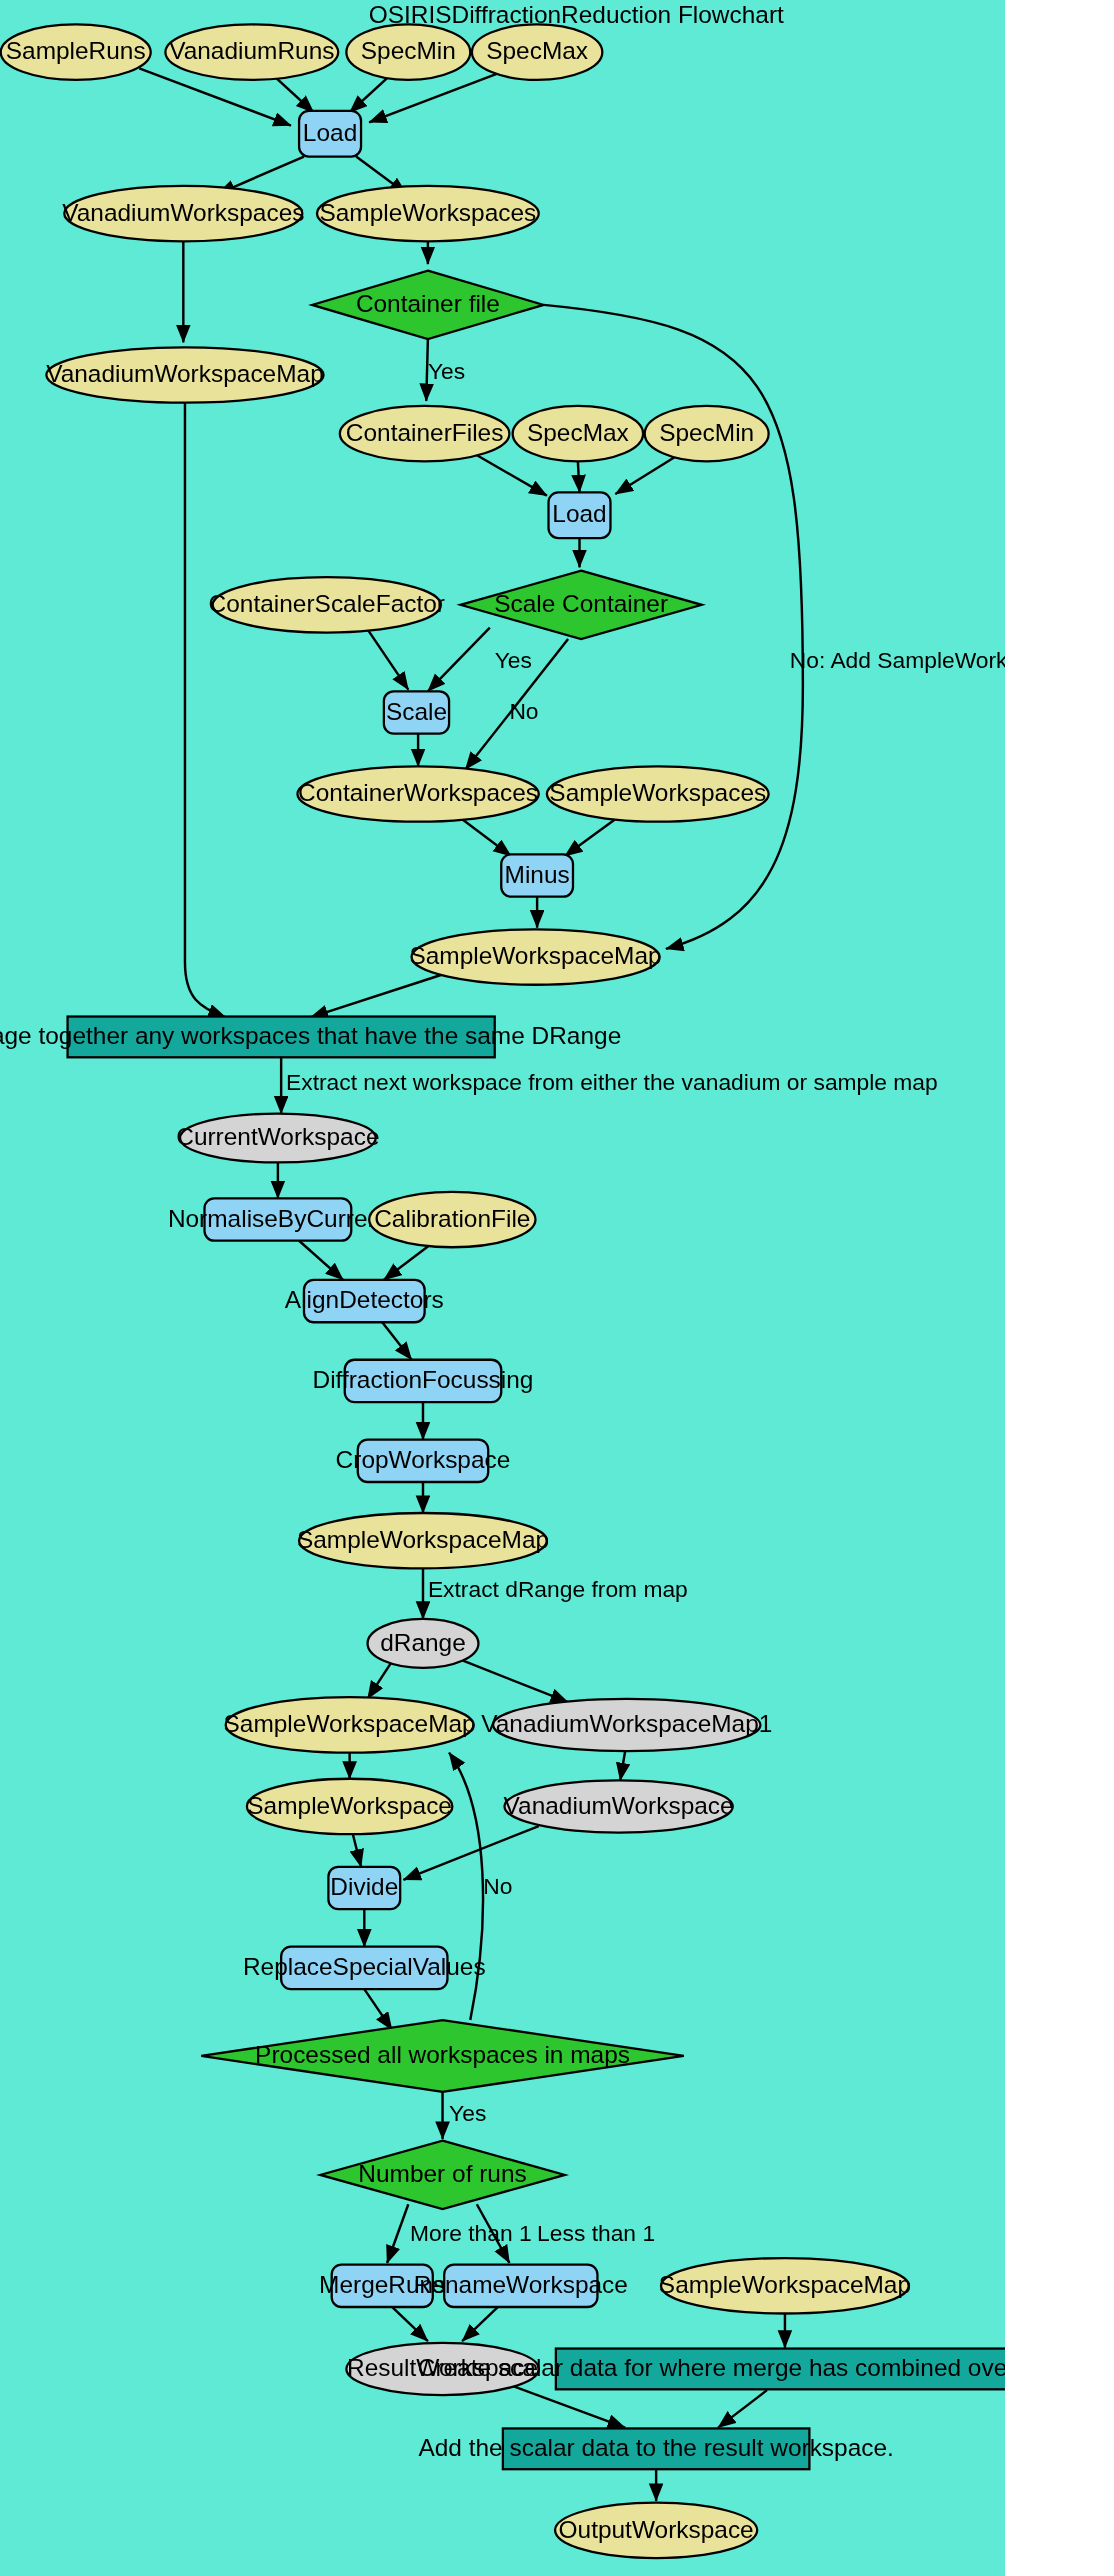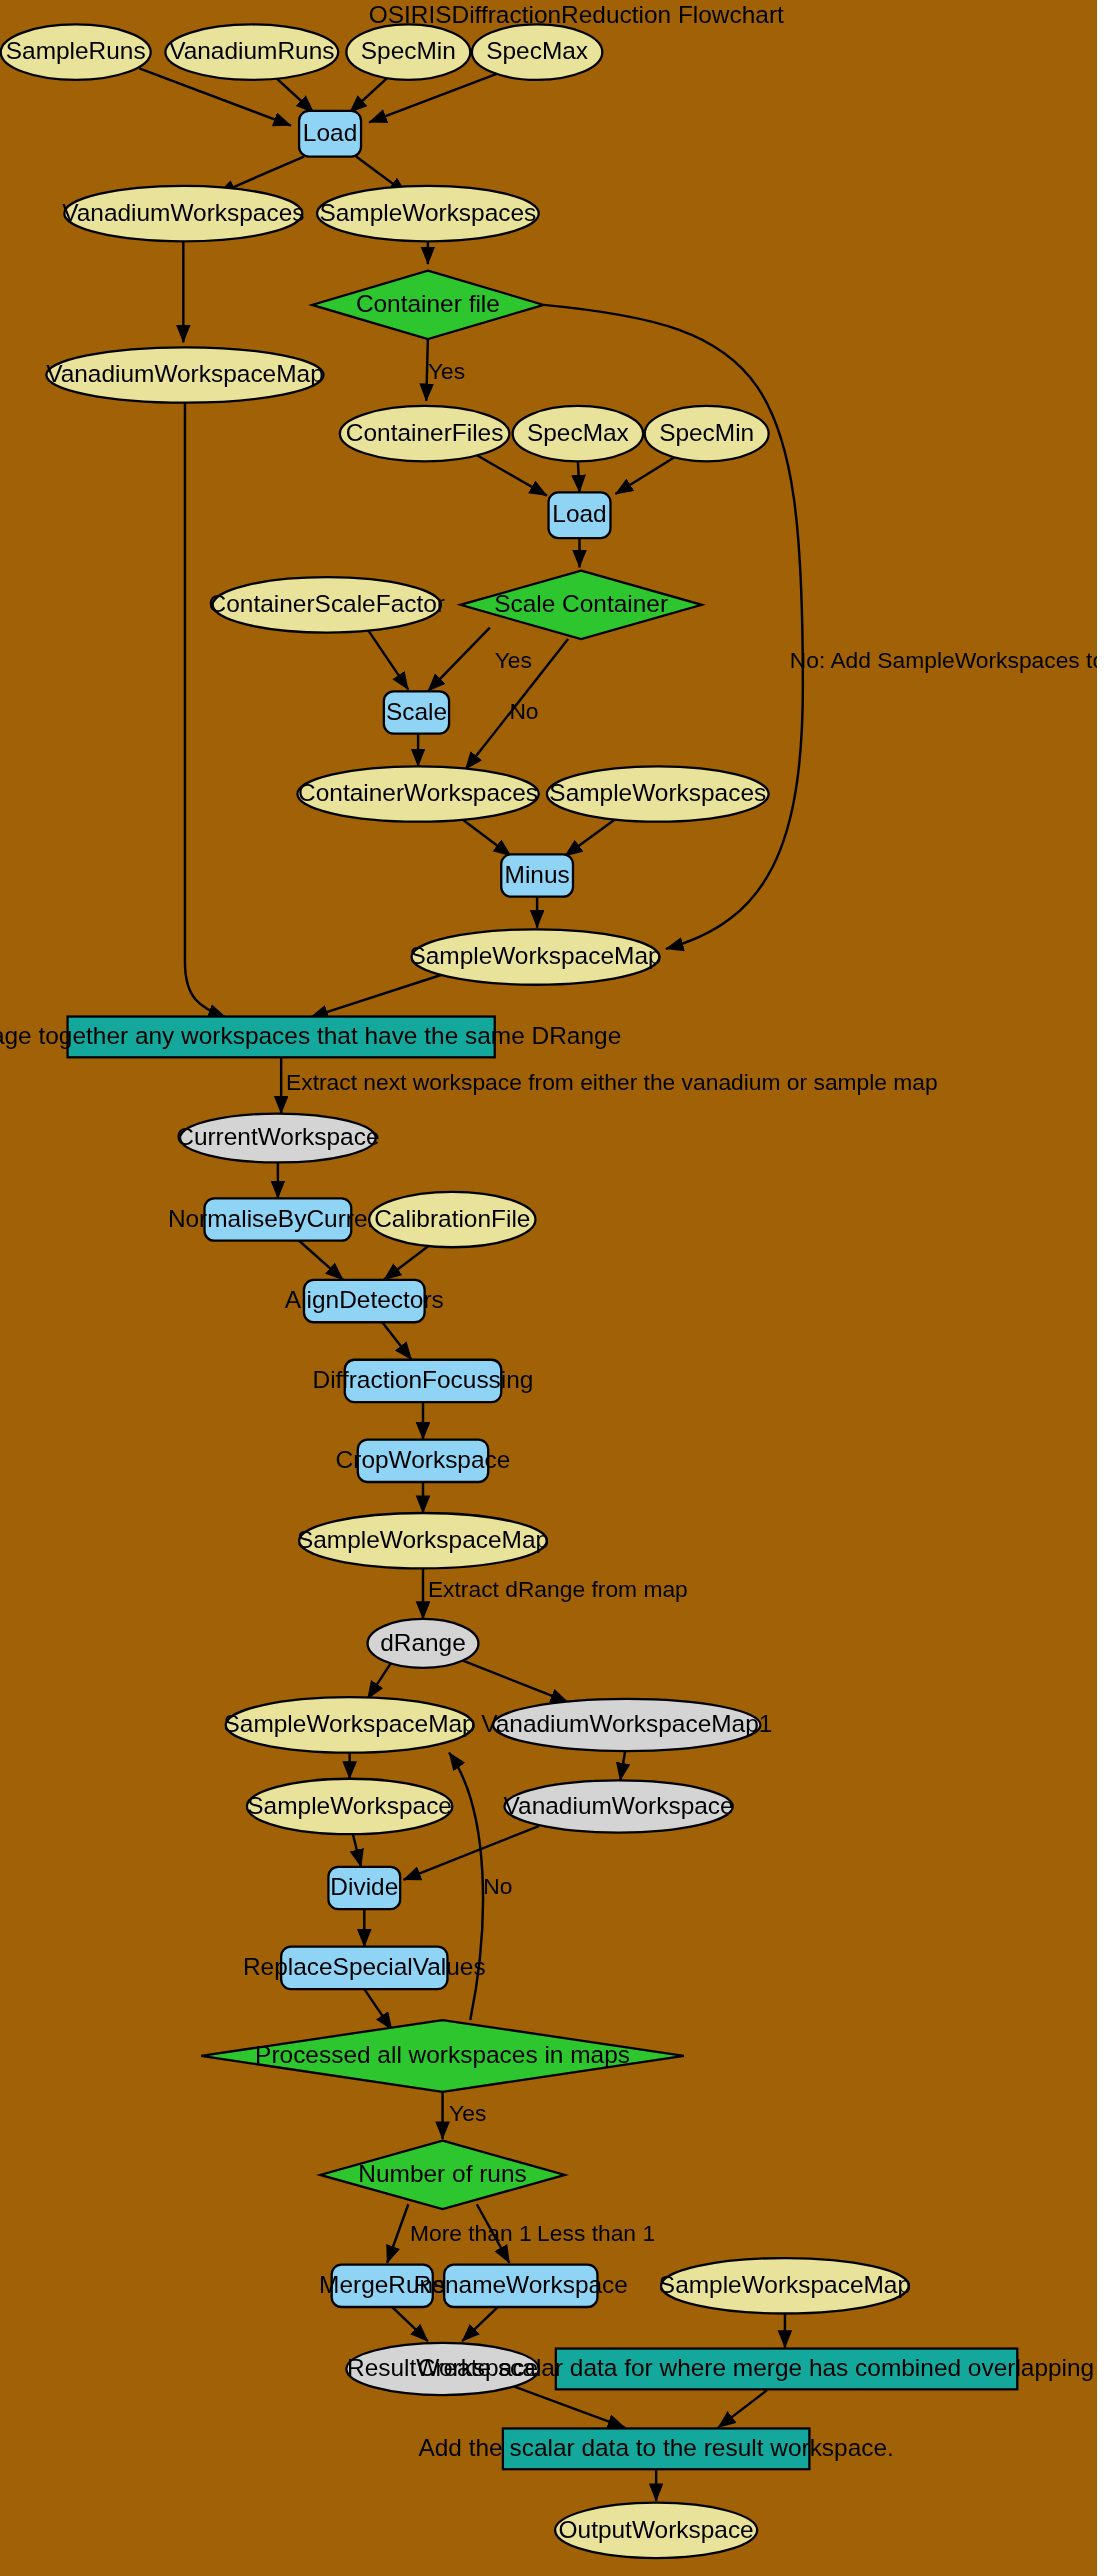--- a/index.html
+++ b/index.html
@@ -4,7 +4,7 @@
 <style>
   html,body{margin:0;padding:0;background:#ffffff;}
   body{font-family:"Liberation Sans",sans-serif;}
-  #page{position:relative;width:1097px;height:2576px;background:#a16207;overflow:hidden;}
+  #page{position:relative;width:1005px;height:2576px;background:#5eead4;overflow:hidden;}
   svg{display:block;}
   .nodeText{font-family:"Liberation Sans",sans-serif;font-size:15px;fill:#000000;text-anchor:middle;dominant-baseline:middle;}
   .smallText{font-family:"Liberation Sans",sans-serif;font-size:14px;fill:#000000;dominant-baseline:middle;}

